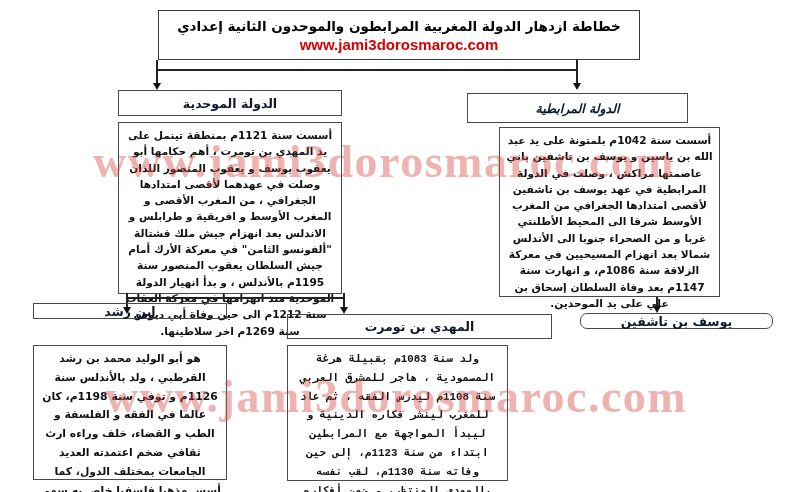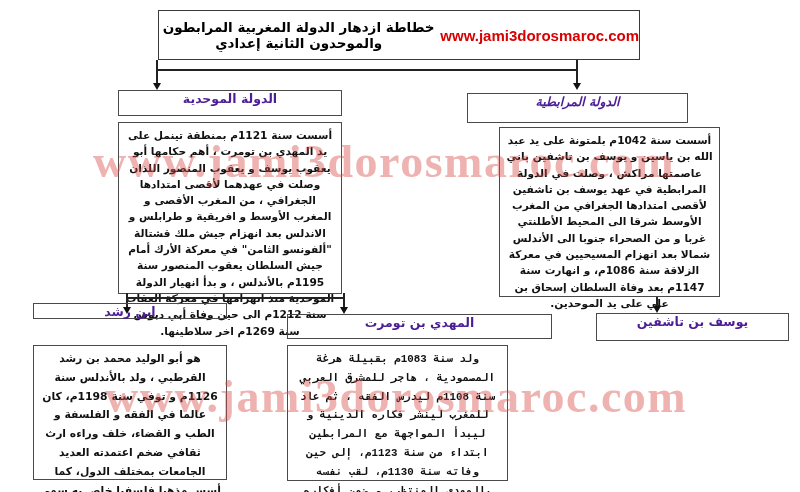--- a/index.html
+++ b/index.html
@@ -22,7 +22,7 @@
   .col-body{font-size:10.6px;line-height:16.3px;}
   .bio-body{font-size:10.8px;line-height:18.8px;}
   .title-box{
-    border:1.5px solid #3a3a3a;display:flex;
+    border:1.5px solid #3a3a3a;display:flex;flex-direction:column;
     align-items:center;justify-content:center;gap:2px;
   }
   .title-line{font-weight:bold;font-size:13.5px;color:#000;direction:rtl;text-align:center;}

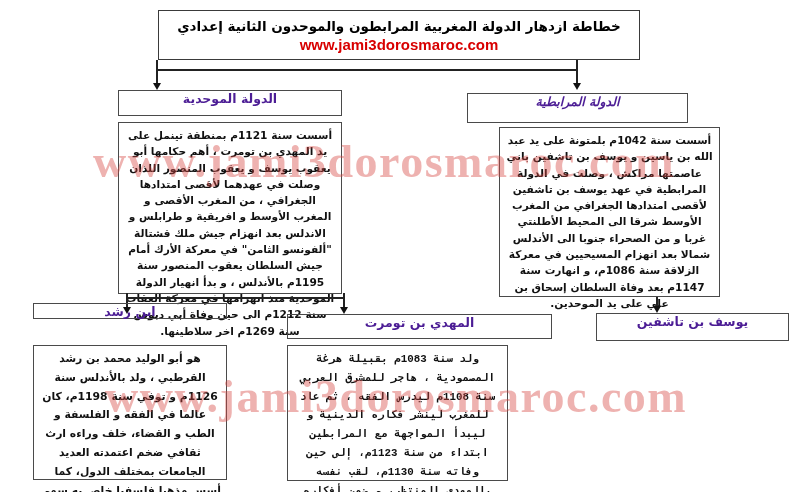--- a/index.html
+++ b/index.html
@@ -12,8 +12,8 @@
     background:transparent;z-index:2;
   }
   .hdr{
-    display:flex;align-items:flex-start;justify-content:center;
-    font-weight:bold;font-size:12.5px;color:#4c1d95;direction:rtl;text-align:center;
+    display:flex;align-items:center;justify-content:center;
+    font-weight:bold;font-size:12.5px;color:#0f172a;direction:rtl;text-align:center;
   }
   .bodytxt{
     font-weight:bold;color:#111;direction:rtl;text-align:center;

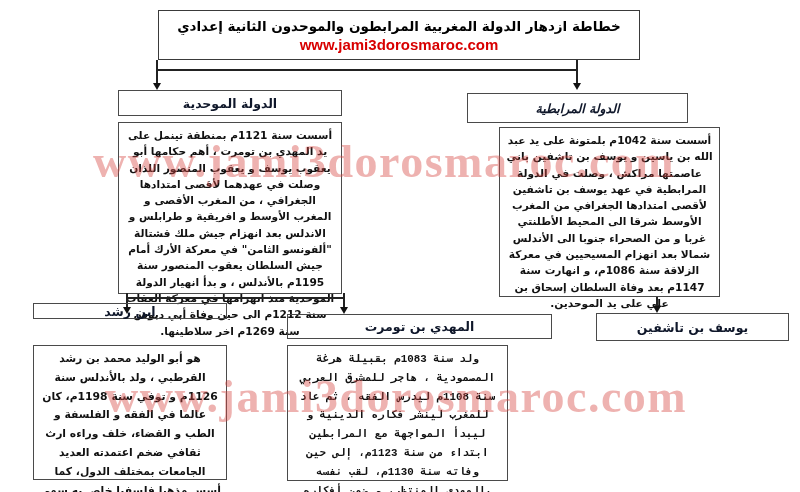--- a/index.html
+++ b/index.html
@@ -98,7 +98,7 @@
     <span>ولد سنة 1083م بقبيلة هرغة المصمودية ، هاجر للمشرق العربي سنة 1108م ليدرس الفقه ، ثم عاد للمغرب لينشر فكاره الدينية و ليبدأ المواجهة مع المرابطين ابتداء من سنة 1123م، إلى حين وفاته سنة 1130م، لقب نفسه بالمهدي المنتظر، و ضمن أفكاره العقائدية في كتاب أعز ما يُطلب.</span>
   </div>
 
-  <div class="box hdr" style="left:596px;top:313px;width:193px;height:28px;">
+  <div class="box hdr" style="left:580px;top:313px;width:193px;height:16px;border-radius:7px;">
     <span>يوسف بن تاشفين</span>
   </div>
 

